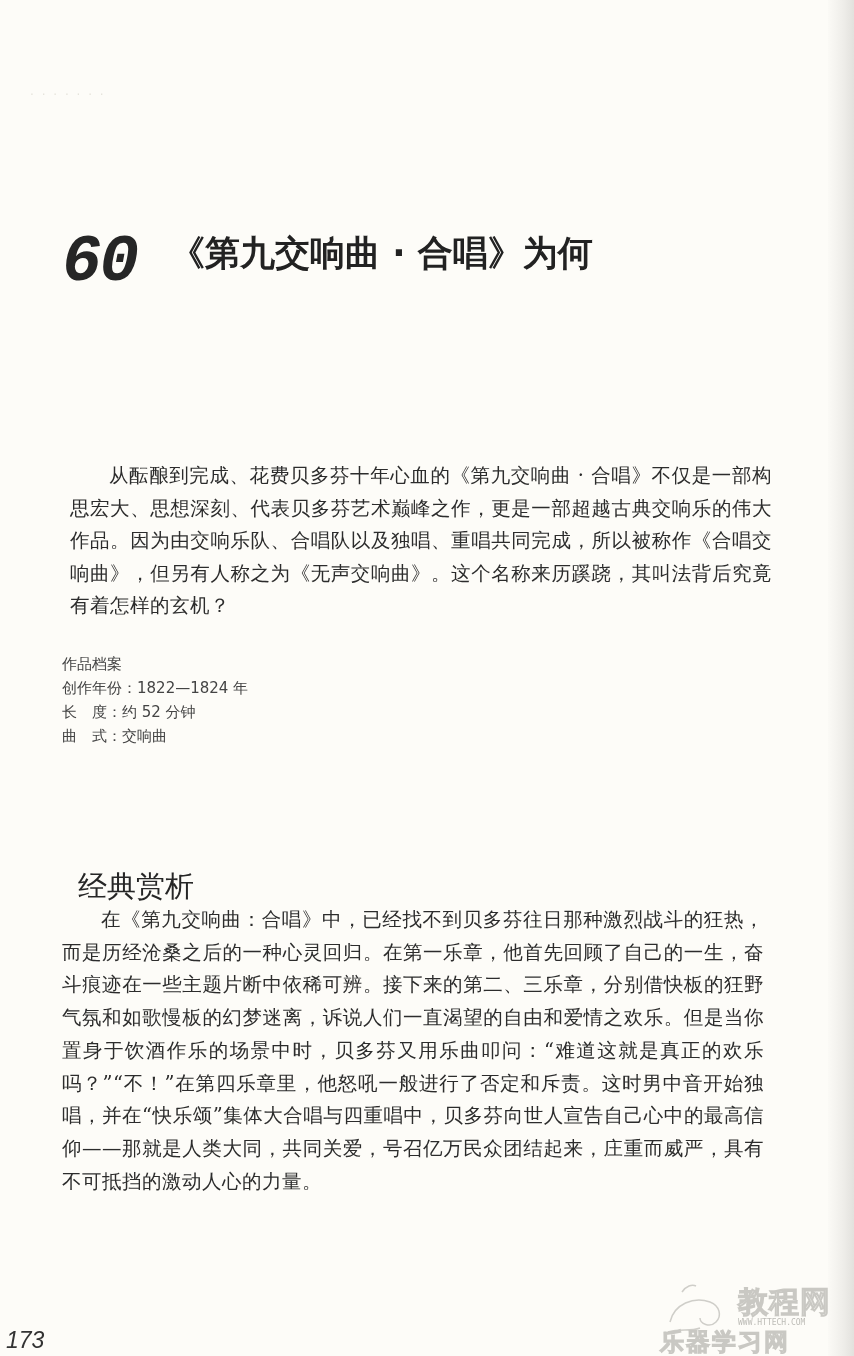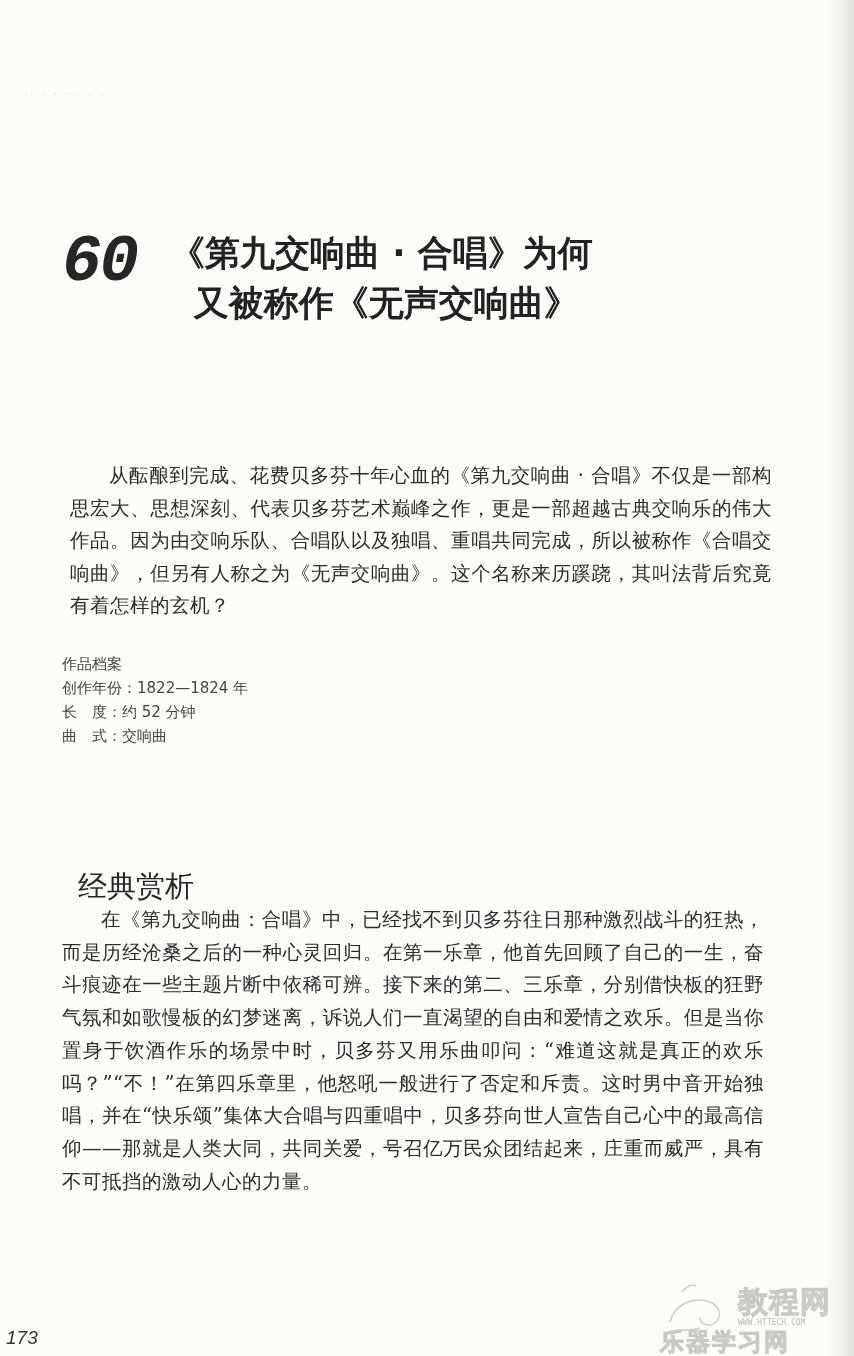--- a/index.html
+++ b/index.html
@@ -54,7 +54,6 @@
       color: #222;
       margin-left: 0px;
       margin-top: -4px;
-      text-align: center;
     }
     .chapter-title .line2 {
       display: block;

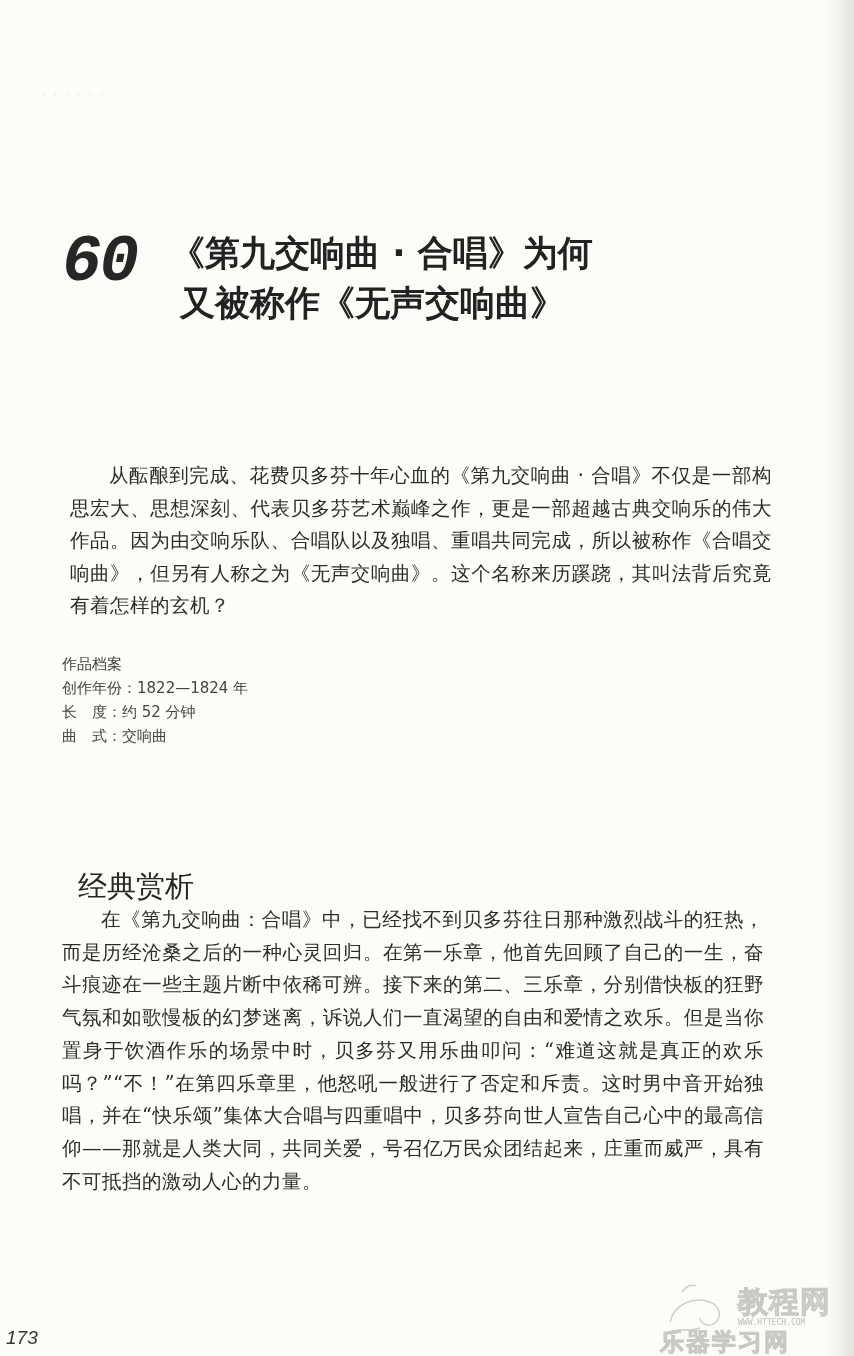--- a/index.html
+++ b/index.html
@@ -167,7 +167,6 @@
   <div class="chapter-number">60</div>
   <div class="chapter-title">
     <span class="line1">《第九交响曲 · 合唱》为何</span>
-    <span class="line2">又被称作《无声交响曲》</span>
   </div>
 </div>
 

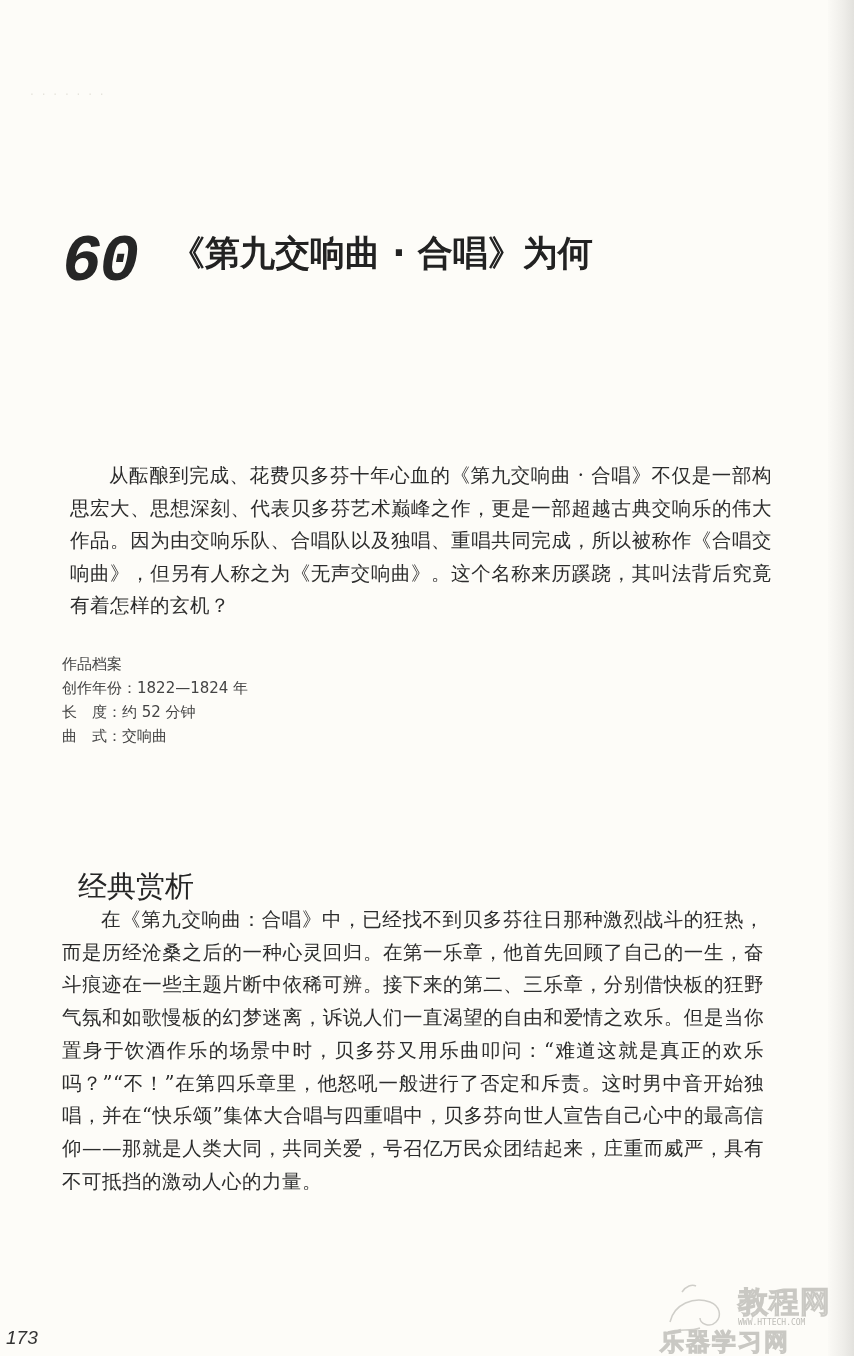--- a/index.html
+++ b/index.html
@@ -109,7 +109,7 @@
       top: 1327px;
       font-family: "Liberation Sans", "DejaVu Sans", sans-serif;
       font-style: italic;
-      font-size: 19px;
+      font-size: 23px;
       color: #333;
     }
     .watermark {

